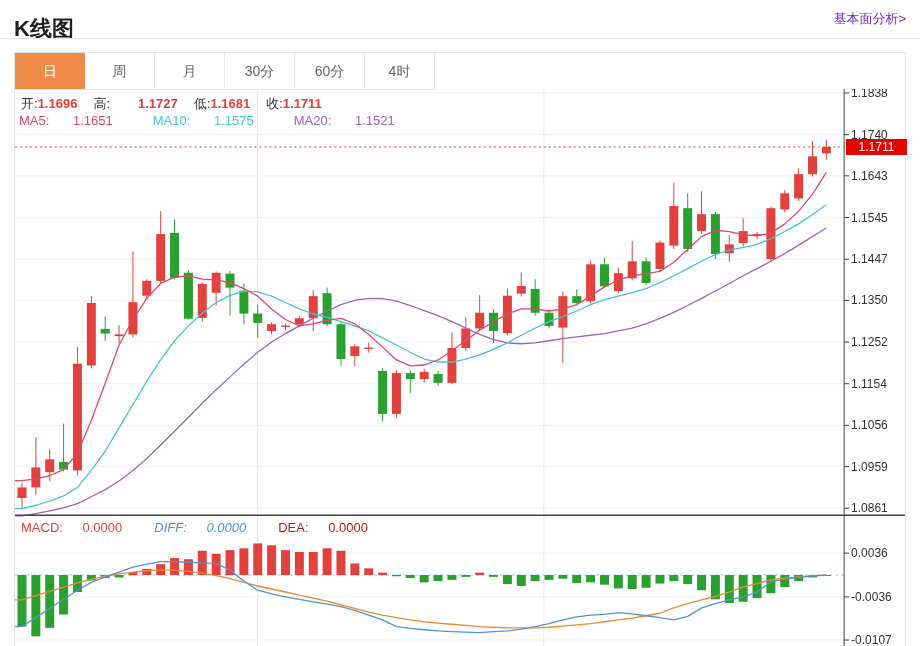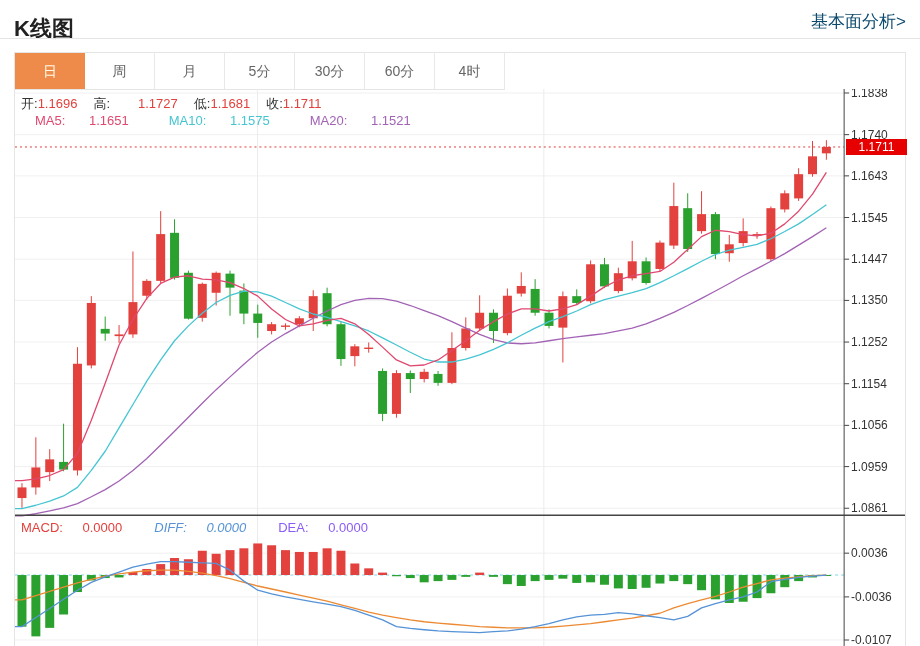--- a/index.html
+++ b/index.html
@@ -6,7 +6,7 @@
   body{width:920px;height:646px;position:relative;overflow:hidden;
        font-family:"Liberation Sans","DejaVu Sans",sans-serif;}
   .page-title{position:absolute;left:14px;top:14px;font-size:22px;font-weight:bold;color:#222;}
-  .fund-link{position:absolute;right:14px;top:10px;font-size:17px;color:#0c4a6e;text-decoration:none;cursor:pointer;}
+  .fund-link{position:absolute;right:14px;top:10px;font-size:13px;color:#6d28d9;text-decoration:none;cursor:pointer;}
   .header-divider{position:absolute;left:0;top:38px;width:920px;height:1px;background:#e5e5e5;}
   .panel-frame{position:absolute;left:14px;top:52px;width:892px;height:594px;
                border:1px solid #e5e5e5;border-bottom:none;box-sizing:border-box;}

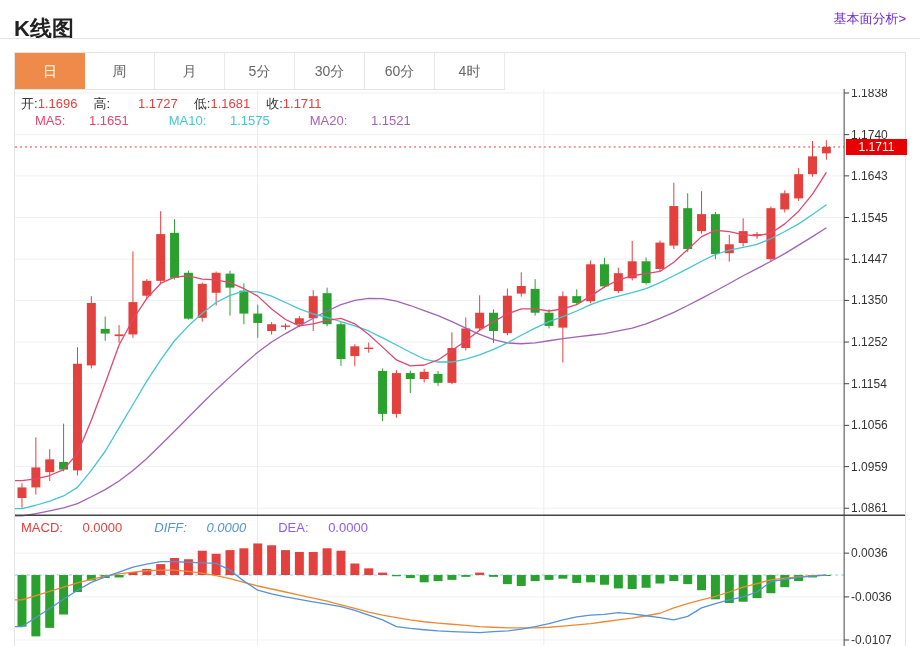--- a/index.html
+++ b/index.html
@@ -40,7 +40,6 @@
     <div class="tab active" style="background: rgb(239, 139, 74);">日</div>
     <div class="tab">周</div>
     <div class="tab">月</div>
-    <div class="tab">5分</div>
     <div class="tab">30分</div>
     <div class="tab">60分</div>
     <div class="tab">4时</div>

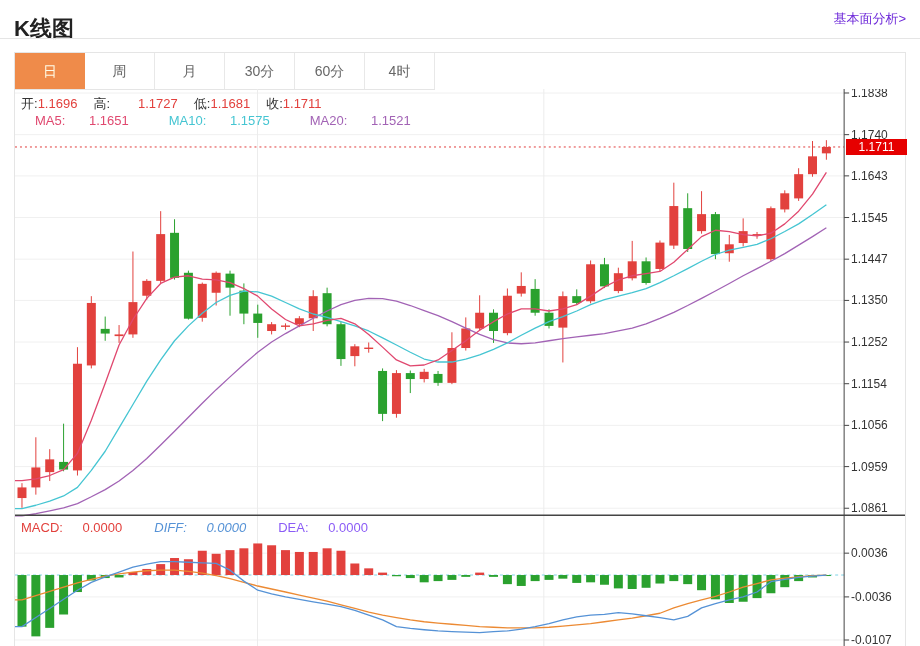--- a/index.html
+++ b/index.html
@@ -20,7 +20,7 @@
   .legend{position:absolute;font-size:13px;white-space:nowrap;pointer-events:none;}
   .legend-ohlc{left:6px;top:6px;}
   .legend-ohlc .l{color:#333;}
-  .legend-ohlc .v{margin-right:16px;}
+  .legend-ohlc .v{margin-right:16px;font-weight:bold;}
   .legend-ma{left:20px;top:24px;}
   .legend-ma span{margin-right:20px;}
   .legend-macd{left:6px;top:431px;}

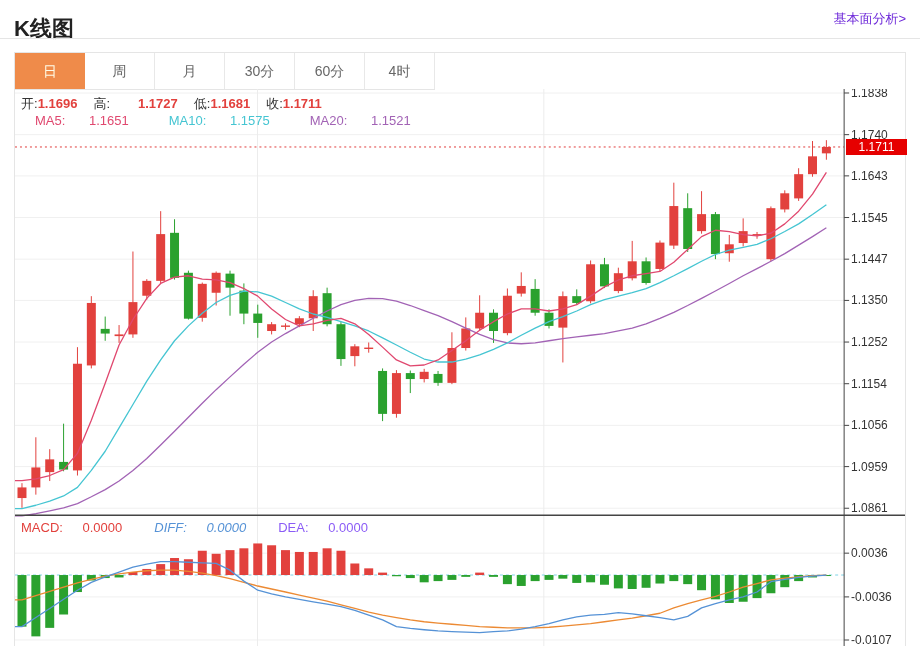--- a/index.html
+++ b/index.html
@@ -21,7 +21,7 @@
   .legend-ohlc{left:6px;top:6px;}
   .legend-ohlc .l{color:#333;}
   .legend-ohlc .v{margin-right:16px;font-weight:bold;}
-  .legend-ma{left:20px;top:24px;}
+  .legend-ma{left:4px;top:24px;}
   .legend-ma span{margin-right:20px;}
   .legend-macd{left:6px;top:431px;}
   .legend-macd span{margin-right:16px;text-align:center;}

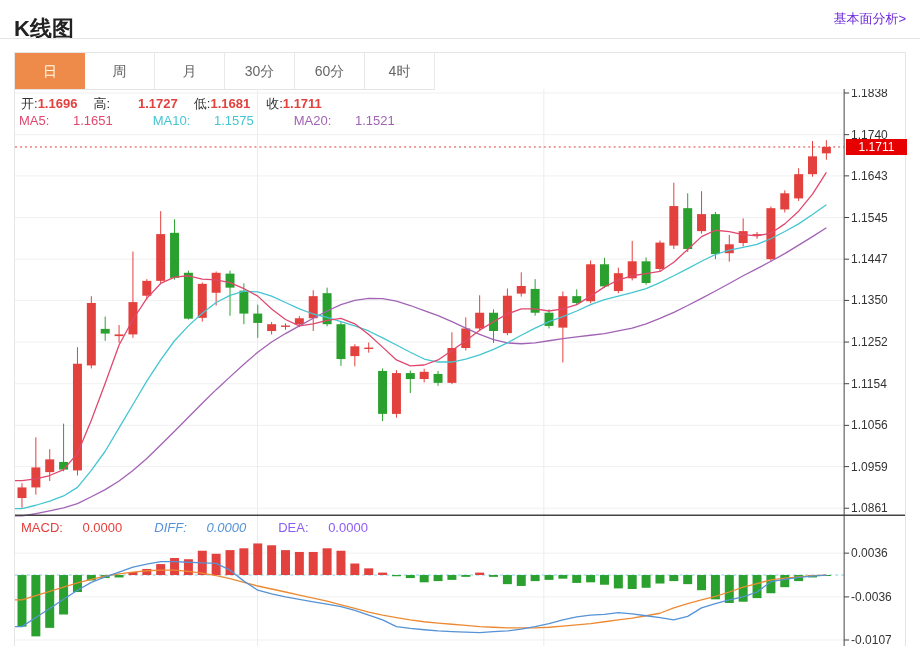--- a/index.html
+++ b/index.html
@@ -286,7 +286,7 @@
       <span style="color: rgb(224, 72, 111);"><span>MA5:</span> <span>1.1651</span></span><span style="color: rgb(69, 197, 210);"><span>MA10:</span> <span>1.1575</span></span><span style="color: rgb(162, 99, 181);"><span>MA20:</span> <span>1.1521</span></span>
     </div>
     <div class="legend legend-macd">
-      <span style="color: rgb(226, 65, 61);"><span>MACD:</span> <span>0.0000</span></span><span style="color: rgb(85, 146, 214); font-style: italic;"><span>DIFF:</span> <span>0.0000</span></span><span style="color: #8b5cf6;"><span>DEA:</span> <span>0.0000</span></span>
+      <span style="color: rgb(226, 65, 61);"><span>MACD:</span> <span>0.0000</span></span><span style="color: rgb(85, 146, 214); font-style: italic;"><span>DIFF:</span> <span>0.0000</span></span><span style="color: #b91c1c;"><span>DEA:</span> <span>0.0000</span></span>
     </div>
 
     <div class="price-badge" style="background: rgb(230, 0, 0);">1.1711</div>

